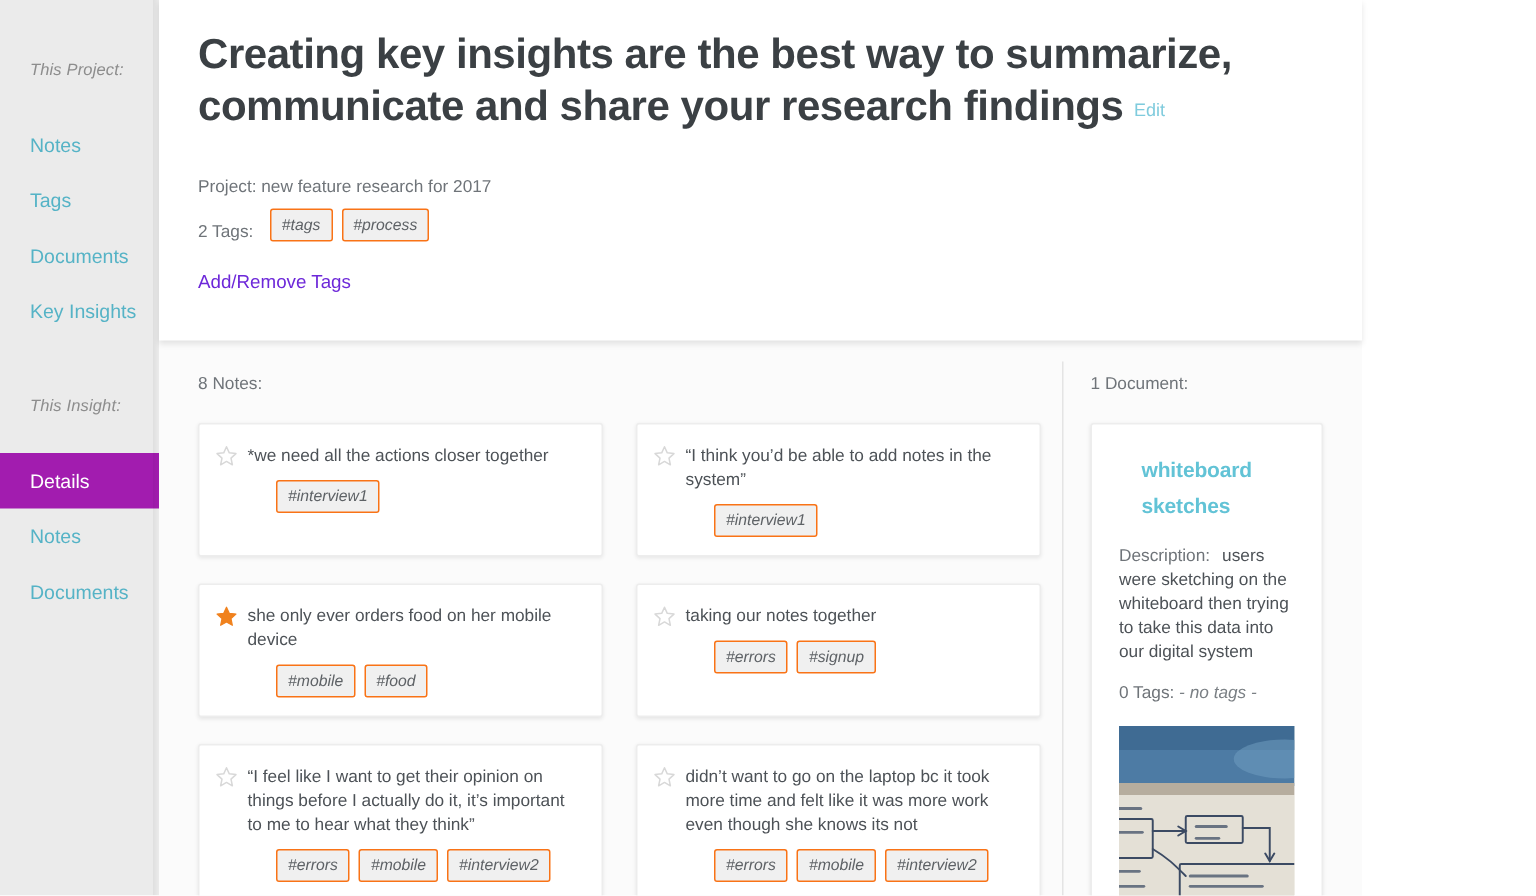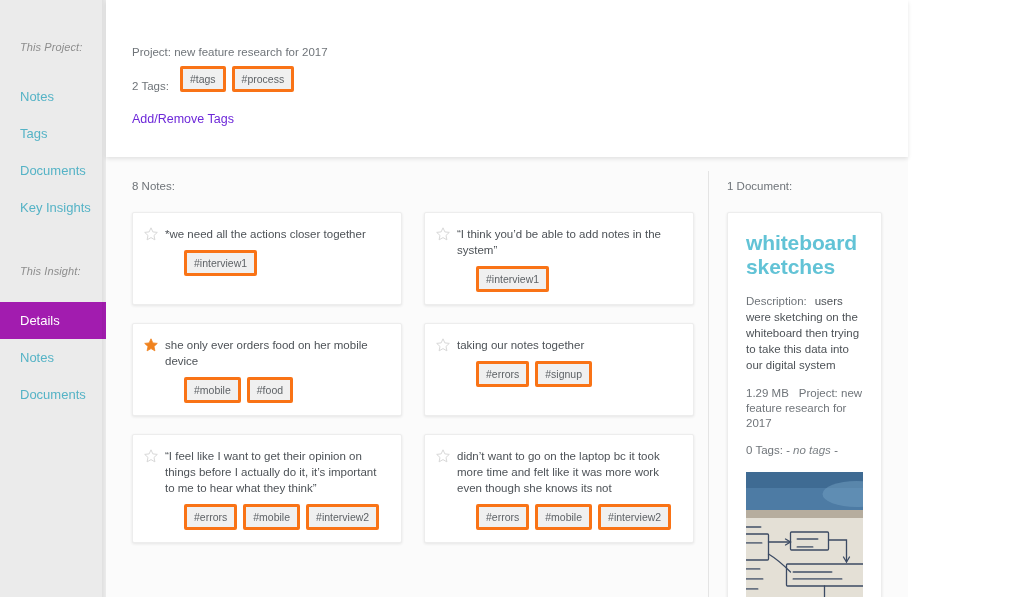--- a/index.html
+++ b/index.html
@@ -315,6 +315,7 @@
   <div class="main">
 
     <header class="header-card">
+      <h1 class="page-title"><span>Creating key insights are the best way to summarize, communicate and share your research findings</span><span class="edit-link">Edit</span></h1>
 
       <div class="project-line">Project: new feature research for 2017</div>
 

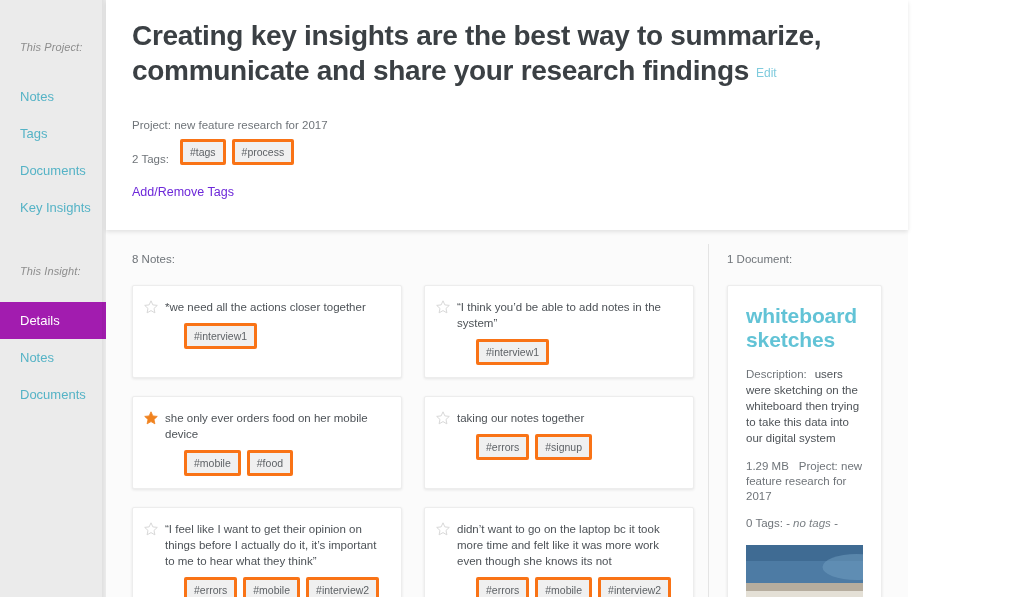--- a/index.html
+++ b/index.html
@@ -126,7 +126,7 @@
   .pill {
     display: inline-block;
     background: #f0f0f0;
-    border: 3px solid #f97316;
+    border: 1px solid #f97316;
     border-radius: 2px;
     font-size: 10.5px;
     color: #5e6266;
@@ -134,6 +134,7 @@
     line-height: 12px;
     white-space: nowrap;
     cursor: pointer;
+    font-style: italic;
   }
 
   .addremove {

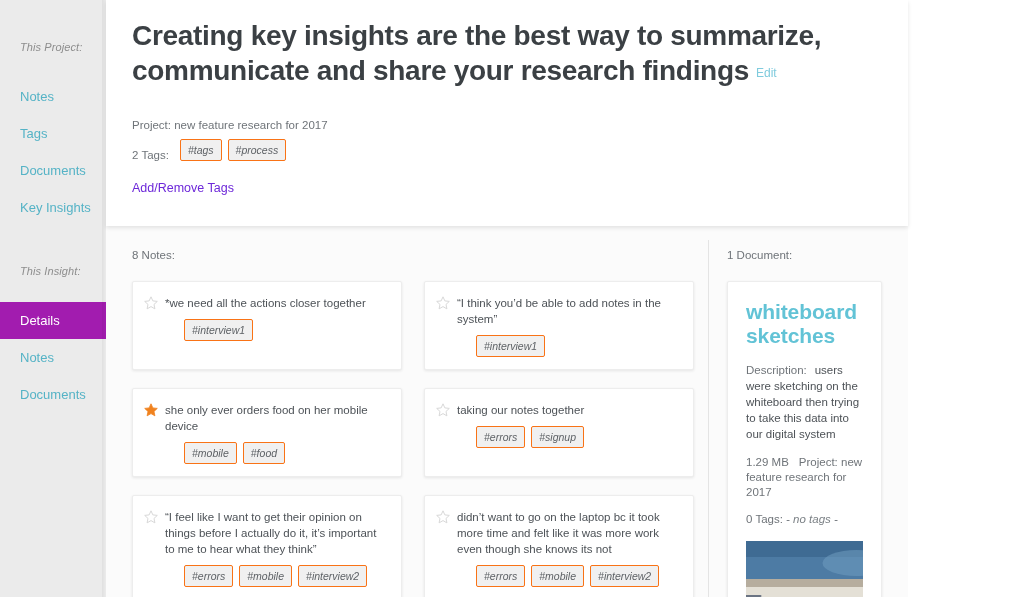--- a/index.html
+++ b/index.html
@@ -239,12 +239,13 @@
   }
 
   .doc-title {
-    font-size: 21px;
+    font-size: 14px;
     font-weight: bold;
     color: #62c3d6;
     line-height: 24px;
     letter-spacing: -0.1px;
     cursor: pointer;
+    margin-left: 15px;
   }
 
   .doc-desc {

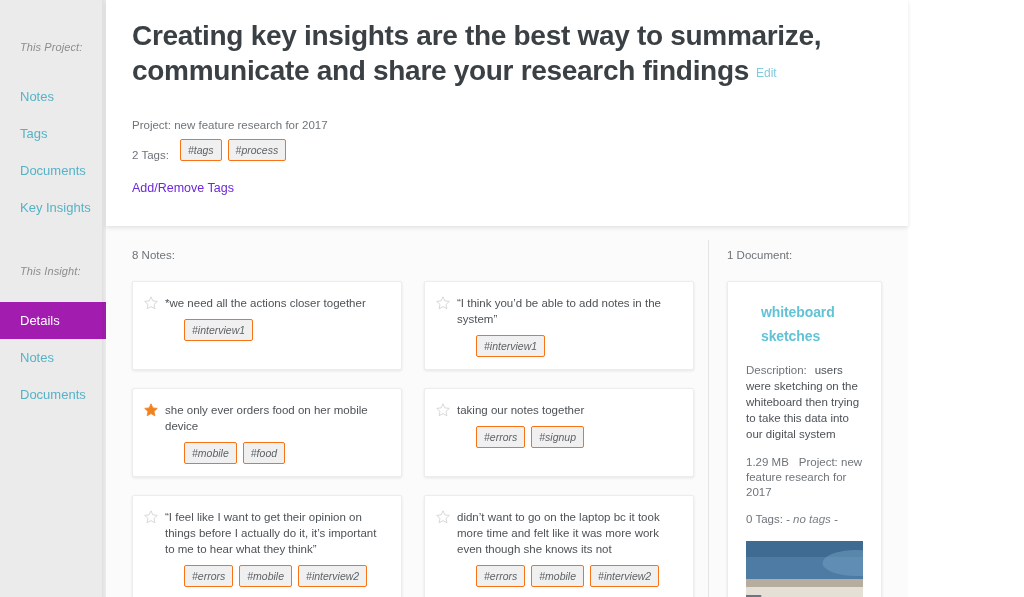--- a/index.html
+++ b/index.html
@@ -433,7 +433,6 @@
 
           <div class="doc-desc"><span class="lbl">Description:</span><span class="lbl-gap"></span><span>users were sketching on the whiteboard then trying to take this data into our digital system</span></div>
 
-          <div class="doc-meta"><span>1.29 MB</span><span class="meta-gap"></span><span>Project: new feature research for 2017</span></div>
 
           <div class="doc-tags-line"><span>0 Tags:</span> <em>- no tags -</em></div>
 

